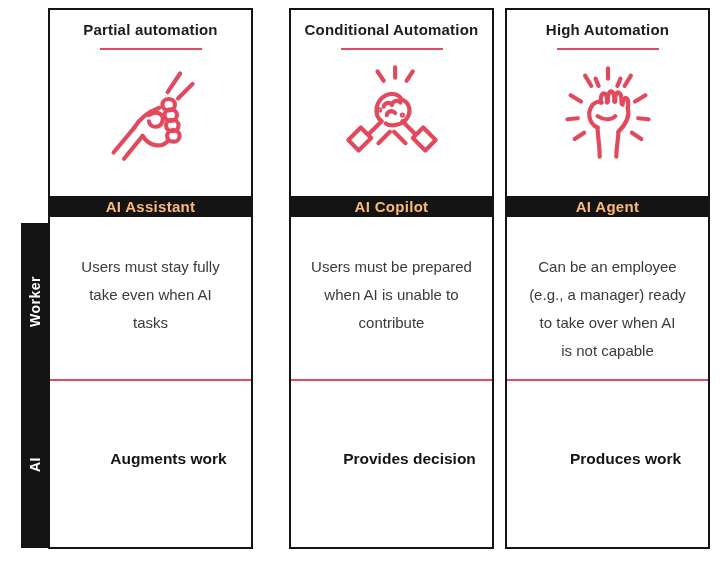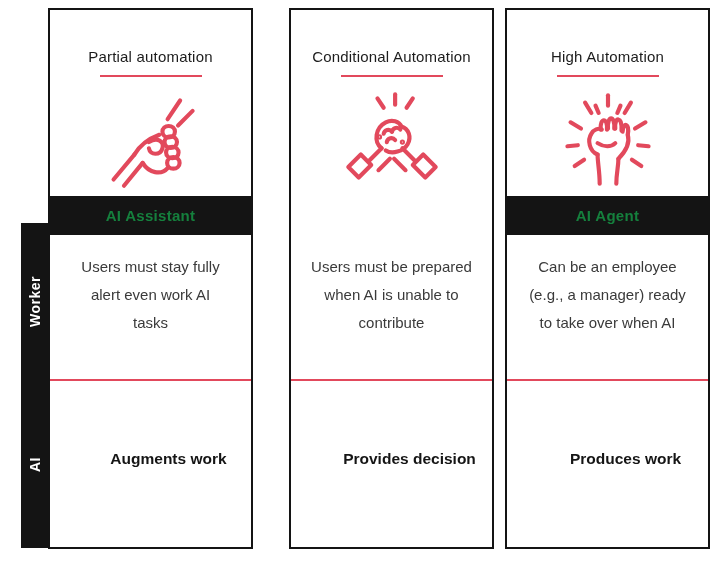--- a/index.html
+++ b/index.html
@@ -32,8 +32,9 @@
   }
   .col-1{left:48px;} .col-2{left:289px;} .col-3{left:505px;}
   .col-title{
-    margin-top:38px;text-align:center;font-size:15px;color:#1c1c1c;
+    margin-top:11px;text-align:center;font-size:15px;color:#1c1c1c;
     letter-spacing:.2px;
+    font-weight:bold;
   }
   .title-underline{
     width:102px;height:2px;background:var(--accent);margin:10px auto 0;

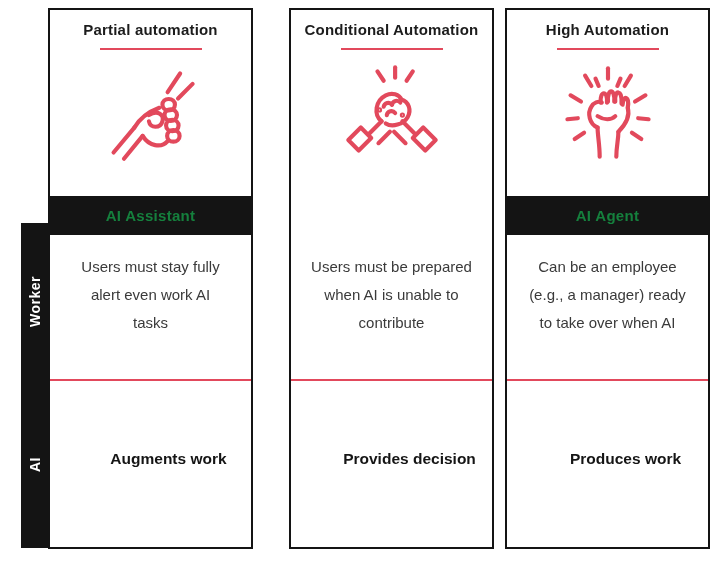--- a/index.html
+++ b/index.html
@@ -45,8 +45,8 @@
   }
   .icon-wrap svg{stroke:currentColor;fill:none;stroke-linecap:round;stroke-linejoin:round;}
   .banner{
-    position:absolute;left:-2px;right:-2px;top:186px;height:39px;
-    background:var(--ink);color:#15803d;display:flex;align-items:center;justify-content:center;
+    position:absolute;left:-2px;right:-2px;top:186px;height:21px;
+    background:var(--ink);color:#fdba74;display:flex;align-items:center;justify-content:center;
     font-size:15px;font-weight:700;letter-spacing:.3px;
   }
   .body-text{

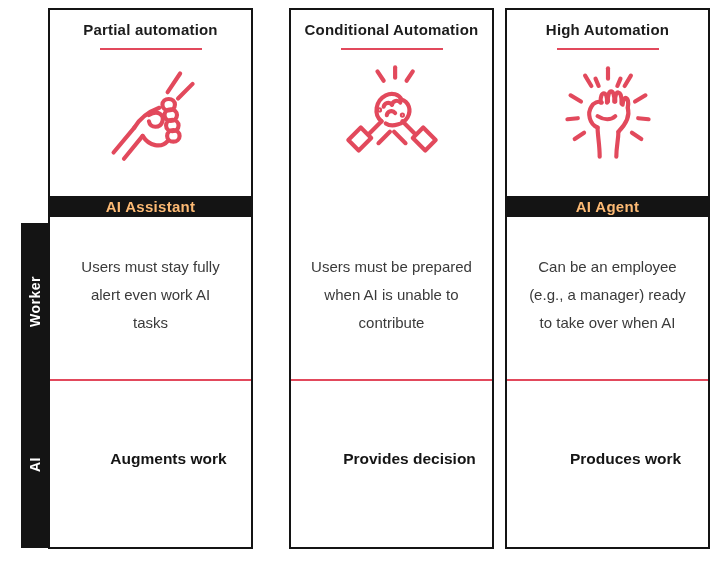--- a/index.html
+++ b/index.html
@@ -129,6 +129,7 @@
         <circle cx="60" cy="52" r="1" stroke-width="3"></circle>
       </svg>
     </div>
+    <div class="banner">AI Copilot</div>
     <div class="body-text">
       <div>Users must be prepared</div>
       <div>when AI is unable to</div>

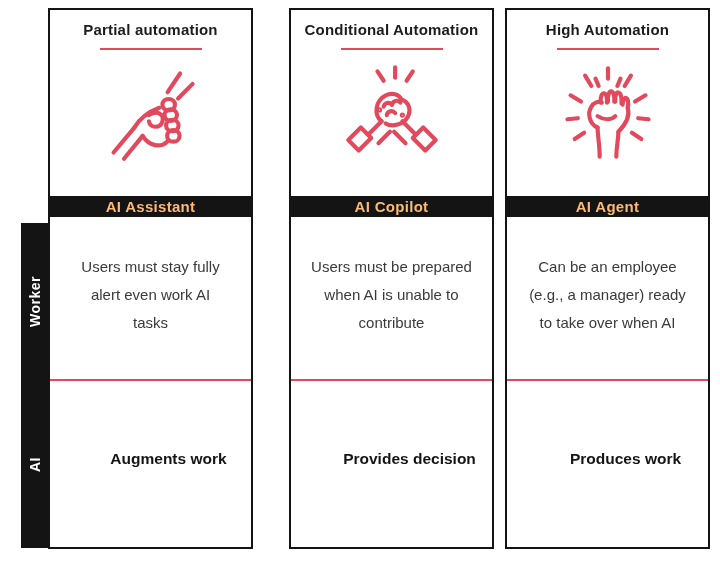--- a/index.html
+++ b/index.html
@@ -96,7 +96,7 @@
     <div class="banner">AI Assistant</div>
     <div class="body-text">
       <div>Users must stay fully</div>
-      <div>alert even work AI</div>
+      <div>take even when AI</div>
       <div>tasks</div>
     </div>
     <div class="divider"></div>

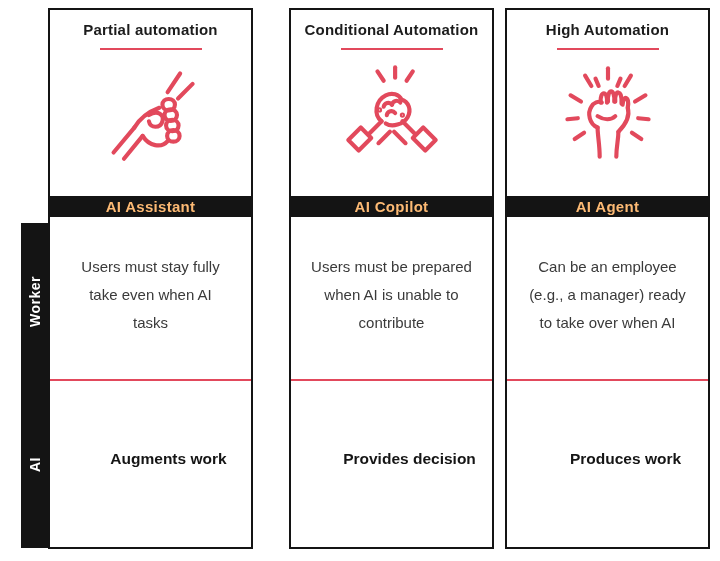--- a/index.html
+++ b/index.html
@@ -173,6 +173,7 @@
       <div>Can be an employee</div>
       <div>(e.g., a manager) ready</div>
       <div>to take over when AI</div>
+      <div>is not capable</div>
     </div>
     <div class="divider"></div>
     <div class="bottom-label">

